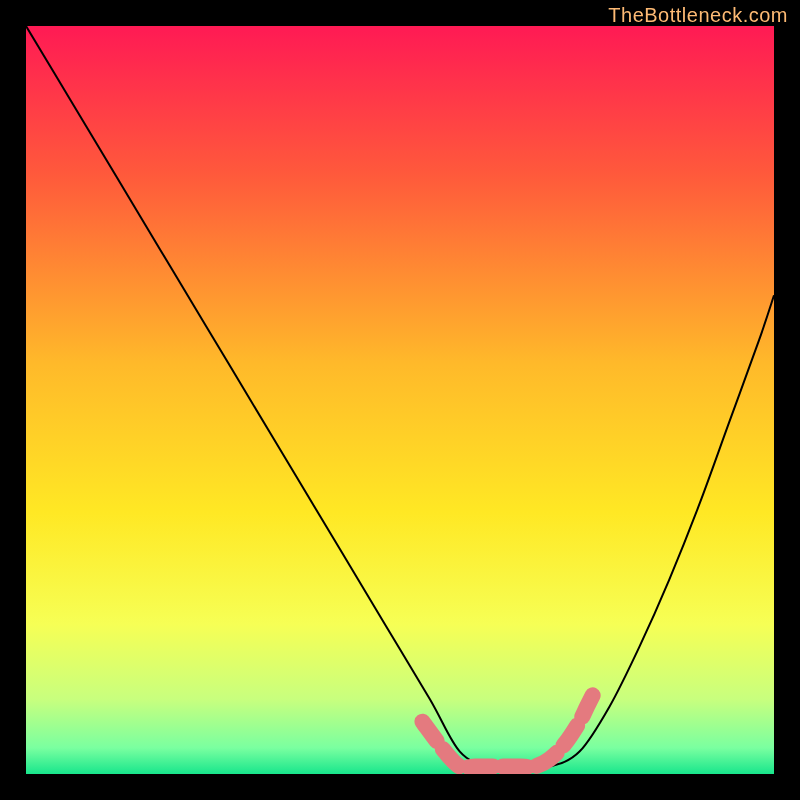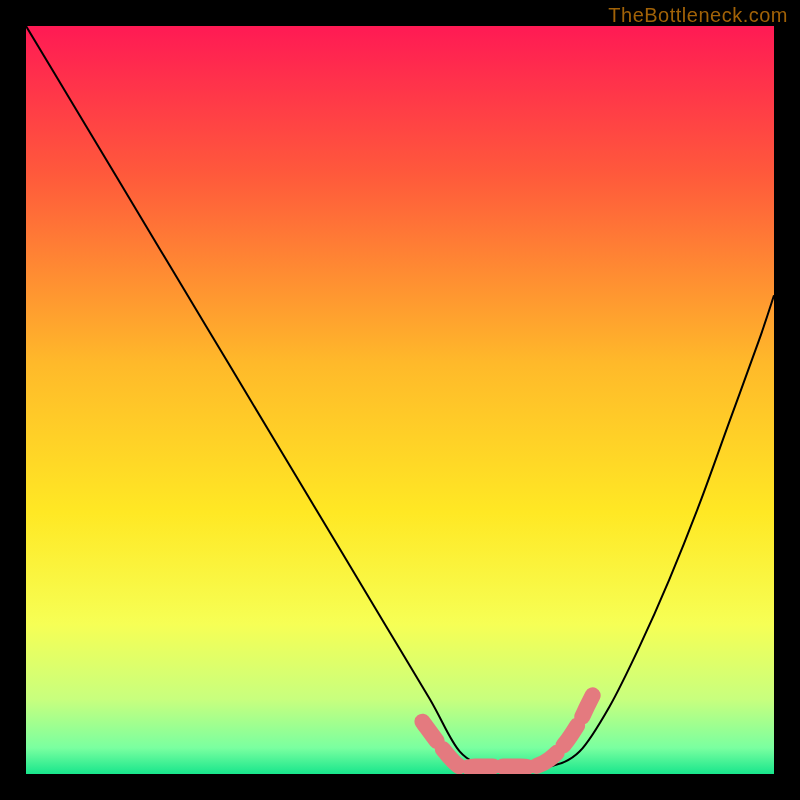--- a/index.html
+++ b/index.html
@@ -22,7 +22,7 @@
     position: absolute;
     top: 4px;
     right: 12px;
-    color: #a16207;
+    color: #fdba74;
     font-family: Arial, Helvetica, sans-serif;
     font-size: 20px;
     letter-spacing: 0.5px;

